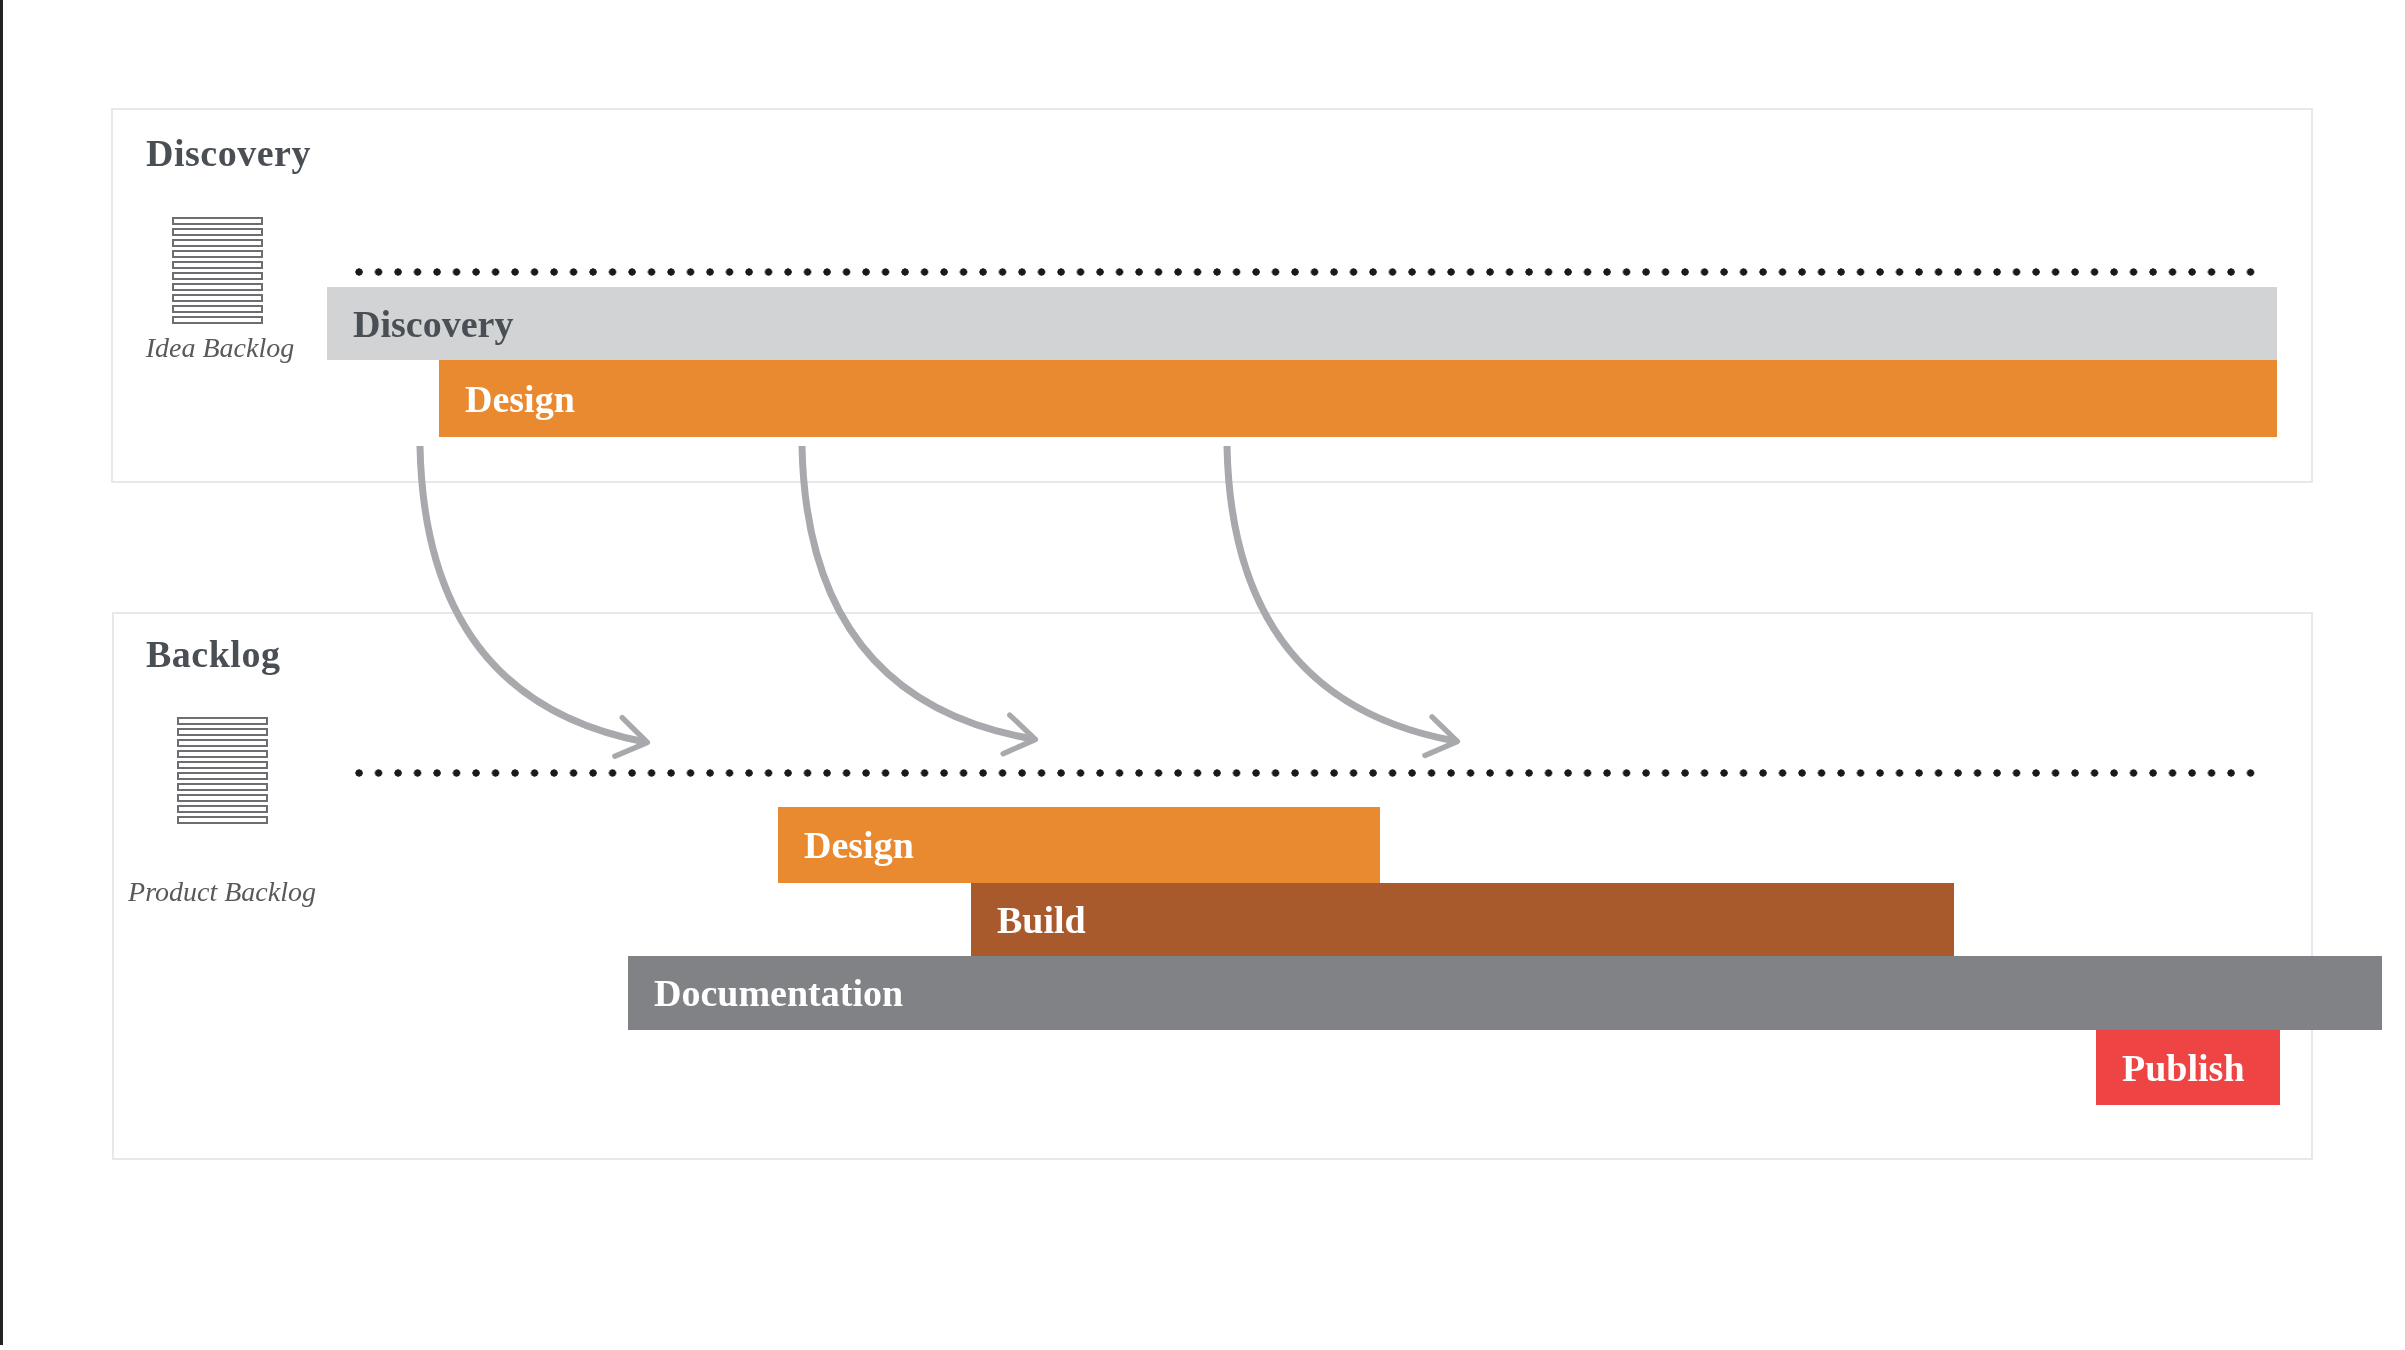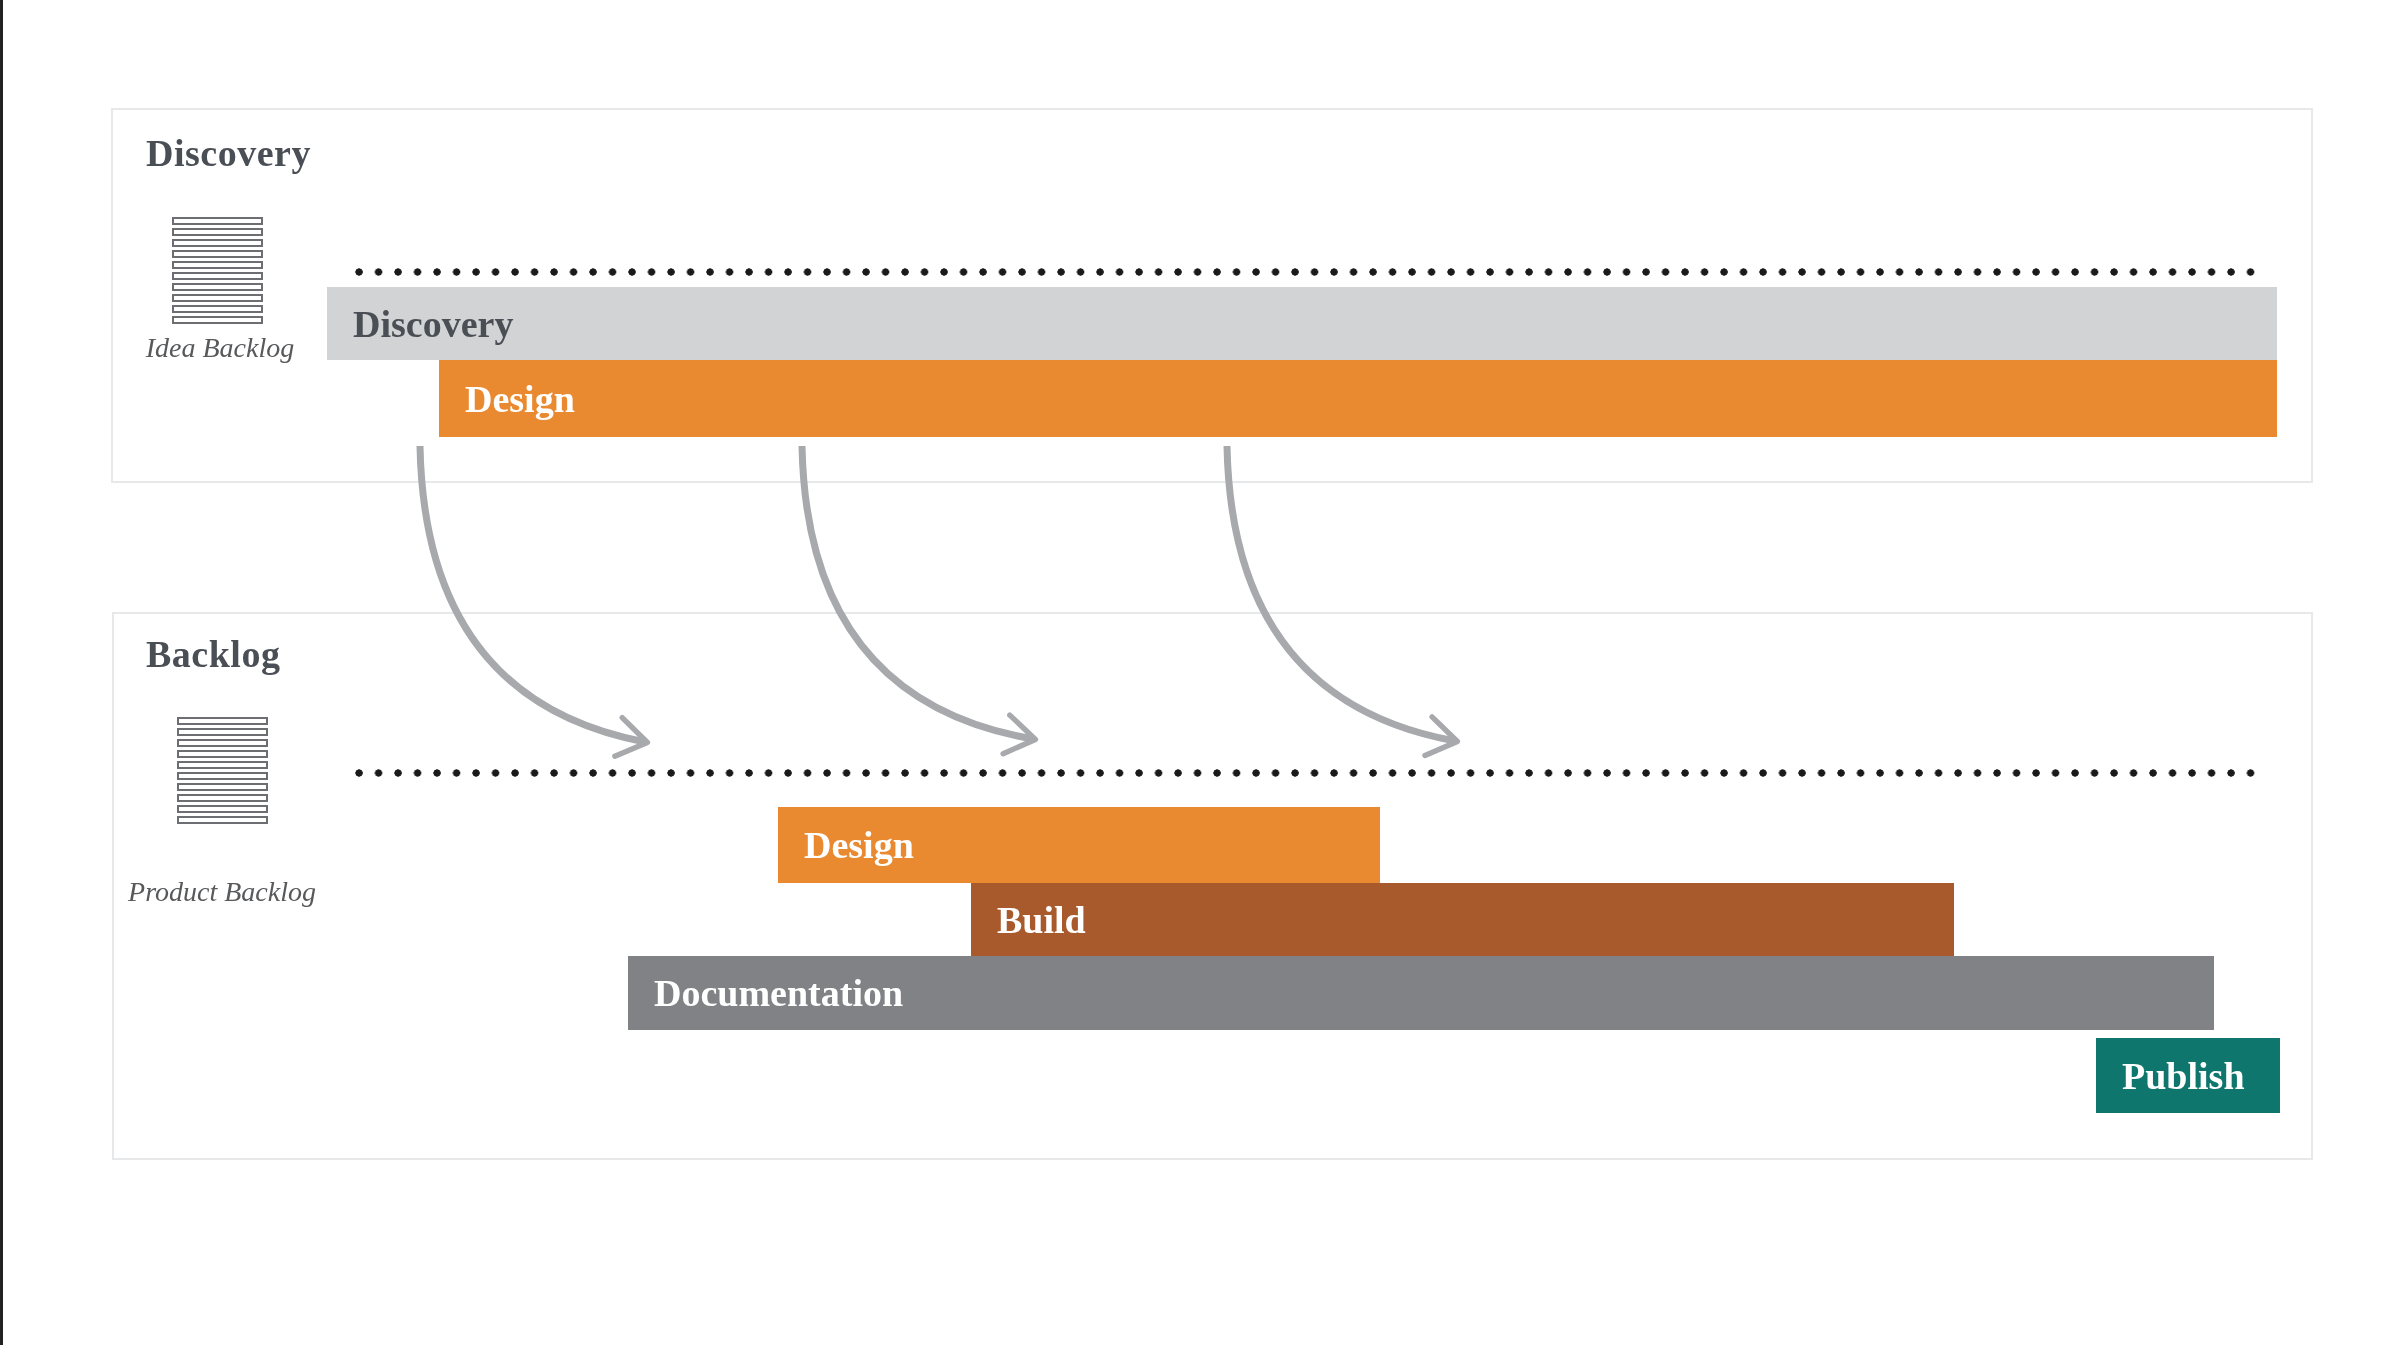--- a/index.html
+++ b/index.html
@@ -45,7 +45,7 @@
   .bar-disc-design  {left:439px;top:360px;width:1838px;height:77px;}
   .bar-del-design   {left:778px;top:807px;width:602px; height:76px;}
   .bar-del-build    {left:971px;top:883px;width:983px; height:73px;text-align:right;}
-  .bar-del-doc      {left:628px;top:956px;width:1586px;height:74px;}
+  .bar-del-doc      {left:628px;top:956px;width:1754px;height:74px;}
   .bar-del-publish  {left:2096px;top:1030px;width:184px;height:75px;}
   .arrows-overlay{position:absolute;left:0;top:0;width:2405px;height:1350px;pointer-events:none;}
   .arrow-path{fill:none;stroke:var(--arrow);stroke-width:7px;}

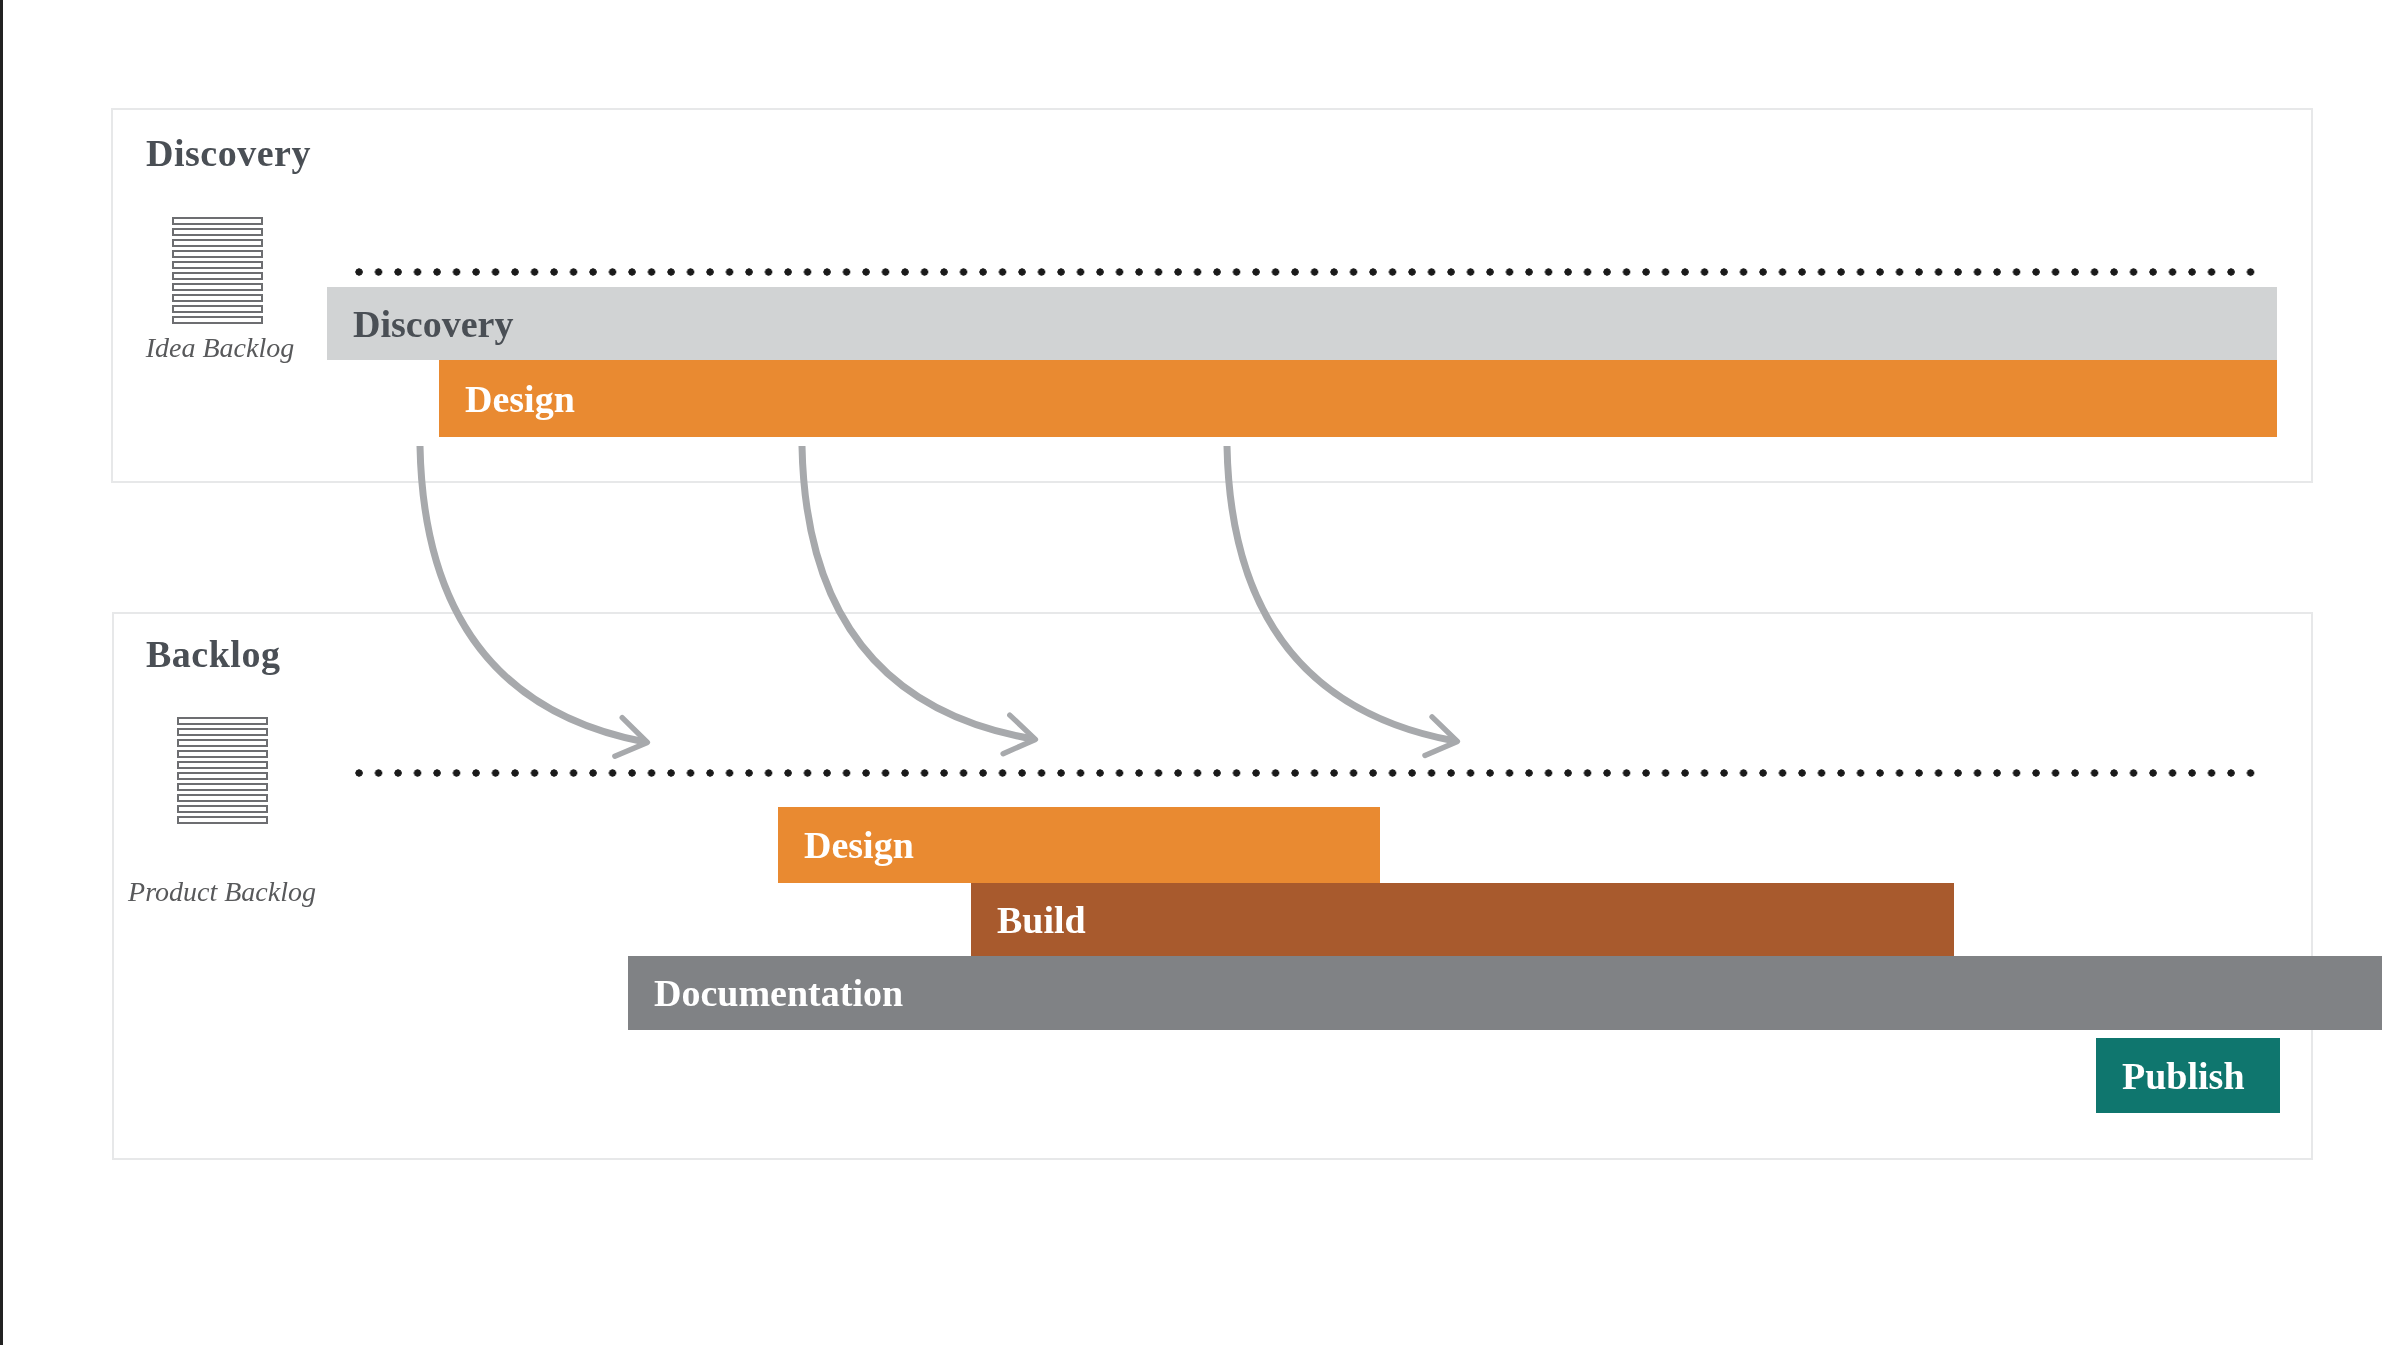--- a/index.html
+++ b/index.html
@@ -112,7 +112,7 @@
   <div class="bar bar--light-text bar-del-doc" style="background-color: rgb(128, 130, 133);">
     <span>Documentation</span>
   </div>
-  <div class="bar bar--light-text bar-del-publish" style="background-color: #0f766e; margin-top: 8px;">
+  <div class="bar bar--light-text bar-del-publish" style="background-color: #ef4444;">
     <span>Publish</span>
   </div>
 

